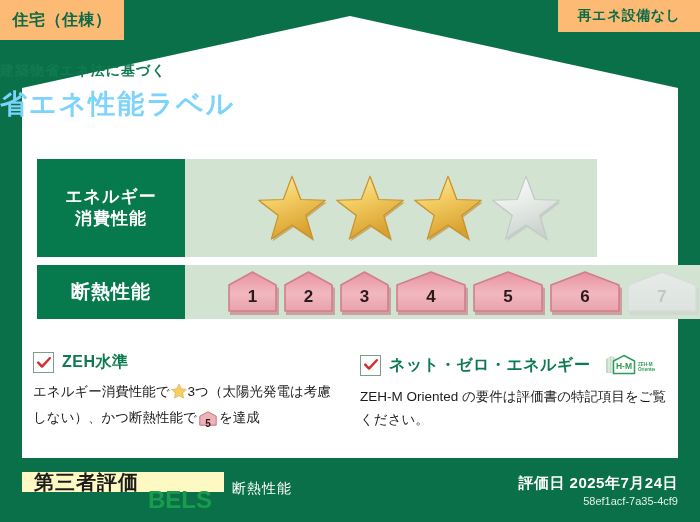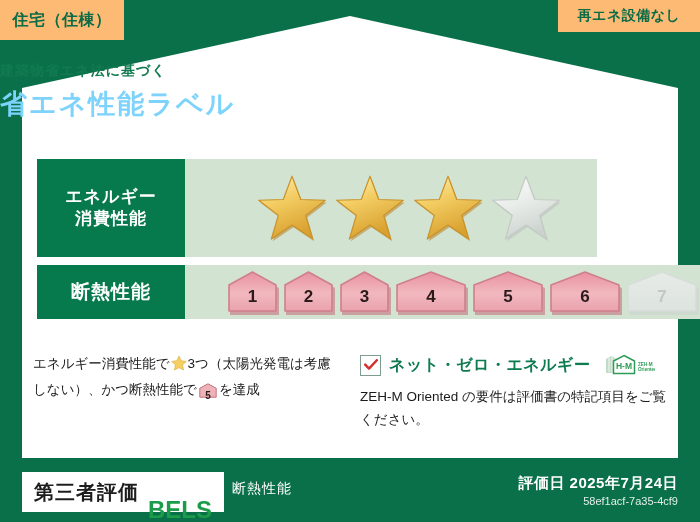--- a/index.html
+++ b/index.html
@@ -291,6 +291,14 @@
   </div>
 
   <div class="crit" id="crit-left">
+    <div class="crit-head">
+      <span class="checkbox">
+        <svg width="14" height="12" viewBox="0 0 14 12">
+            <path d="M1.2 5.6 L5 9.6 L12.8 1.2" stroke="#d32f2f" stroke-width="2.4" fill="none" stroke-linecap="round" stroke-linejoin="round"></path>
+          </svg>
+      </span>
+      <span class="crit-title">ZEH水準</span>
+    </div>
     <div class="crit-body">
       <span>エネルギー消費性能で</span><span class="inline-star"><svg width="16" height="16" viewBox="0 0 24 24">
             <polygon points="12,1.5 15.4,8.6 23,9.6 17.4,15 18.8,22.6 12,19 5.2,22.6 6.6,15 1,9.6 8.6,8.6" fill="#f5cf62" stroke="#d9a93a" stroke-width="0.9"></polygon>

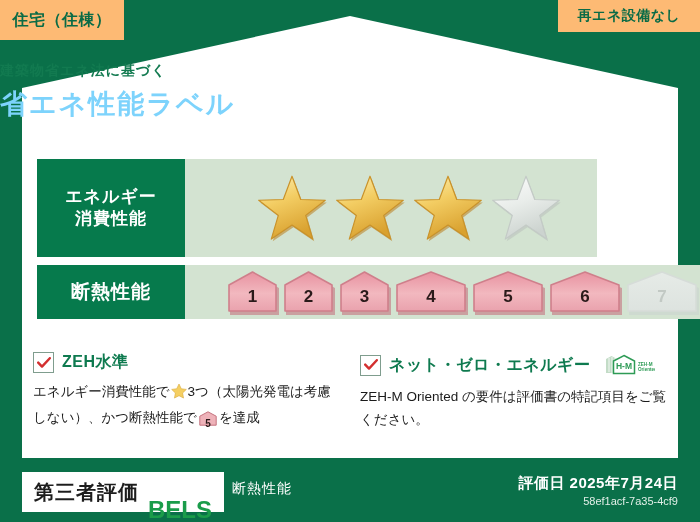--- a/index.html
+++ b/index.html
@@ -92,7 +92,7 @@
   
   #footer{position:absolute;left:0;top:462px;width:700px;height:60px;}
   #bels-box{
-    position:absolute;left:22px;top:10px;height:40px;background:#ffffff;
+    position:absolute;left:22px;top:10px;height:20px;background:#fef9c3;
     display:flex;align-items:center;padding:0 12px;box-sizing:border-box;
   }
   #bels-jp{font-size:20px;font-weight:bold;color:#1d1d1d;letter-spacing:1px;}

